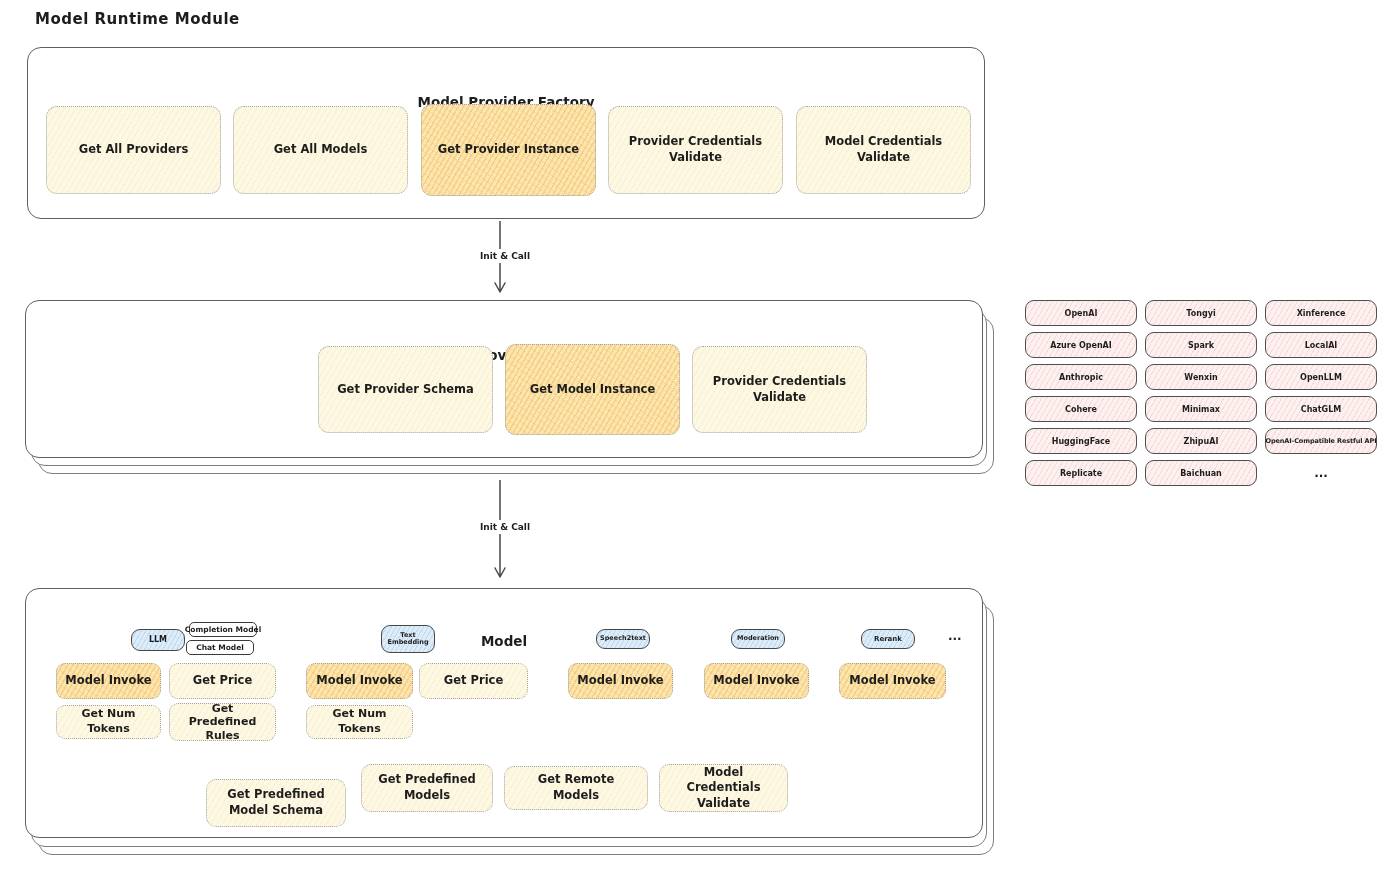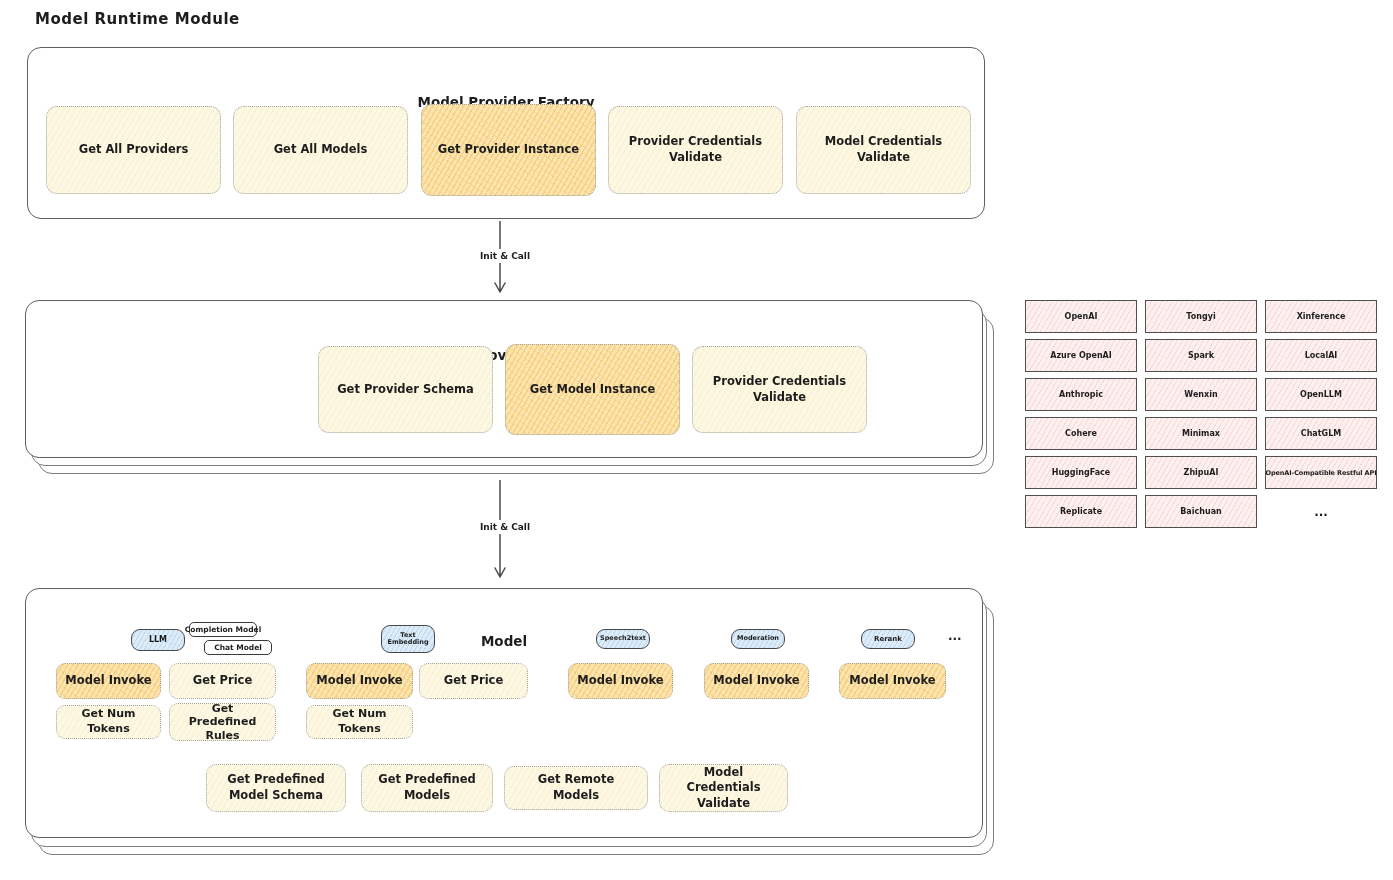--- a/index.html
+++ b/index.html
@@ -58,9 +58,9 @@
     column-gap:8px; row-gap:6px;
   }
   .pbox {
-    height:33px; display:flex; align-items:center; justify-content:center;
+    height:26px; display:flex; align-items:center; justify-content:center;
     text-align:center; font-size:8px; font-weight:bold; box-sizing:border-box;
-    border:1.3px solid #4f4f4f; border-radius:0; white-space:nowrap;
+    border:1.3px solid #4f4f4f; border-radius:9px; white-space:nowrap;
     background-color:#fdf1f0;
     background-image:repeating-linear-gradient(120deg, rgba(219,121,121,0.20) 0px, rgba(219,121,121,0.20) 1px, transparent 1px, transparent 4.5px);
     overflow:hidden;

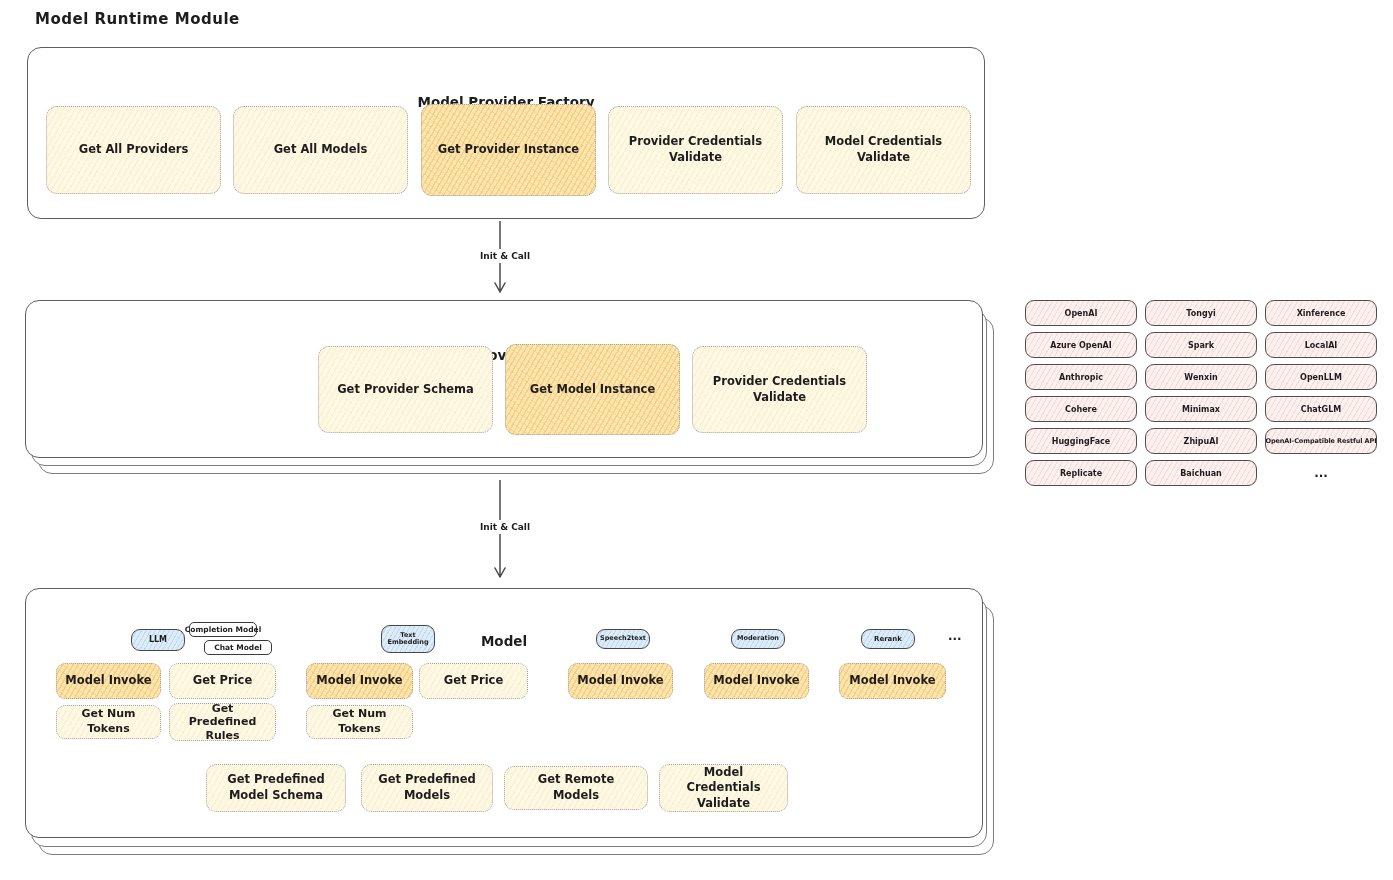--- a/index.html
+++ b/index.html
@@ -136,7 +136,7 @@
 
     <div class="pill" style="left:105px; top:40px; width:54px; height:22px;">LLM</div>
     <div class="tag" style="left:163px; top:33px; width:68px; height:15px;">Completion Model</div>
-    <div class="tag" style="left:178px; top:51px; width:68px; height:15px;">Chat Model</div>
+    <div class="tag" style="left:160px; top:51px; width:68px; height:15px;">Chat Model</div>
     <div class="pill" style="left:355px; top:36px; width:54px; height:28px; font-size:6.5px;">Text Embedding</div>
     <div class="pill" style="left:570px; top:40px; width:54px; height:20px; font-size:6.5px;">Speech2text</div>
     <div class="pill" style="left:705px; top:40px; width:54px; height:20px; font-size:6.5px;">Moderation</div>

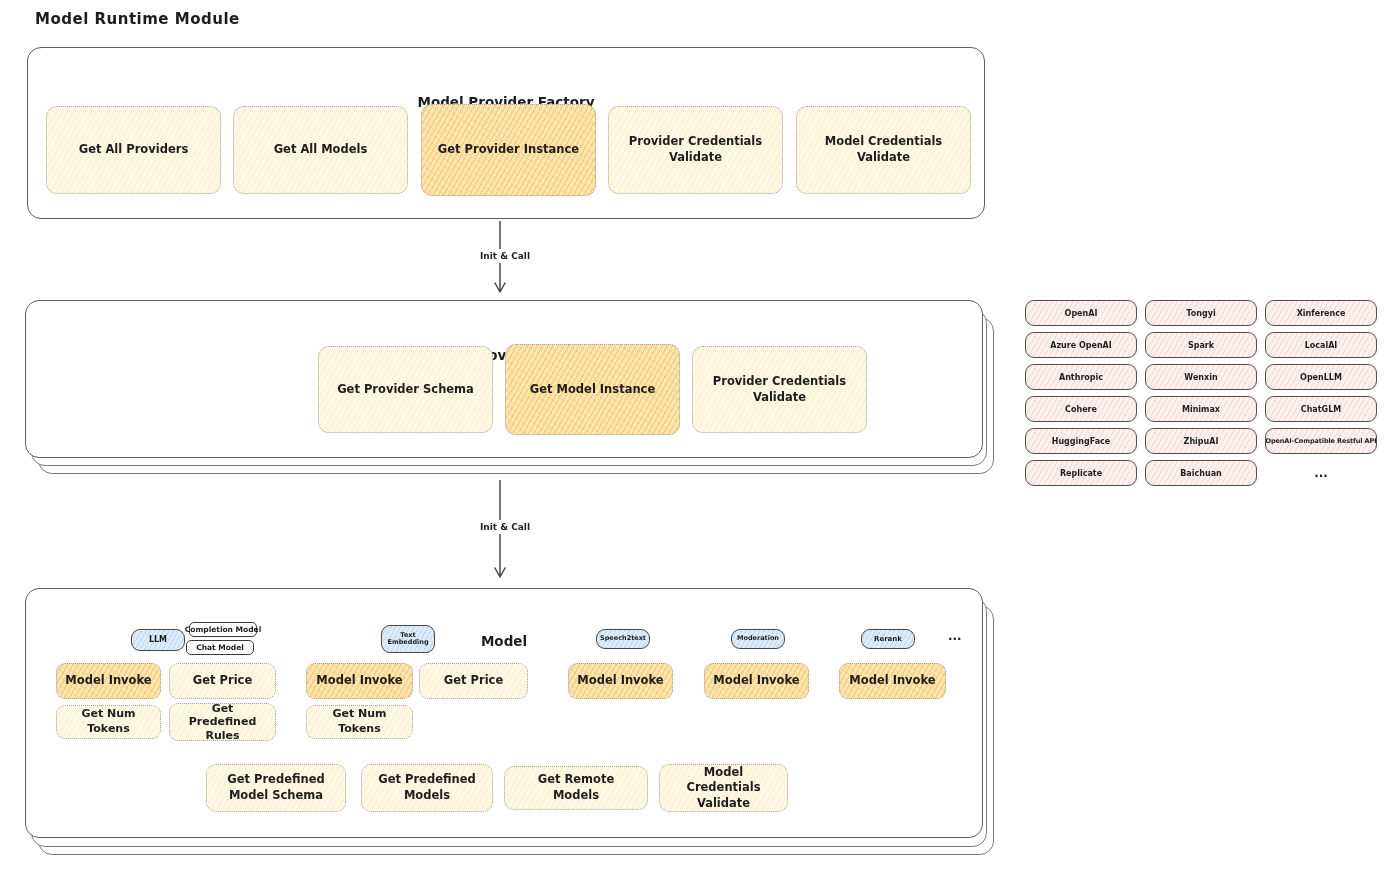--- a/index.html
+++ b/index.html
@@ -155,7 +155,7 @@
     <div class="node" style="left:143px; top:114px; width:107px; height:38px; border-radius:9px; font-size:11px; line-height:1.2;">Get Predefined Rules</div>
     <div class="node" style="left:280px; top:116px; width:107px; height:34px; border-radius:9px; font-size:11px;">Get Num Tokens</div>
 
-    <div class="node" style="left:180px; top:175px; width:140px; height:48px; border-radius:10px;">Get Predefined Model Schema</div>
+    <div class="node" style="left:180px; top:190px; width:140px; height:48px; border-radius:10px;">Get Predefined Model Schema</div>
     <div class="node" style="left:335px; top:175px; width:132px; height:48px; border-radius:10px;">Get Predefined Models</div>
     <div class="node" style="left:478px; top:177px; width:144px; height:44px; border-radius:10px;">Get Remote Models</div>
     <div class="node" style="left:633px; top:175px; width:129px; height:48px; border-radius:10px;">Model Credentials Validate</div>

